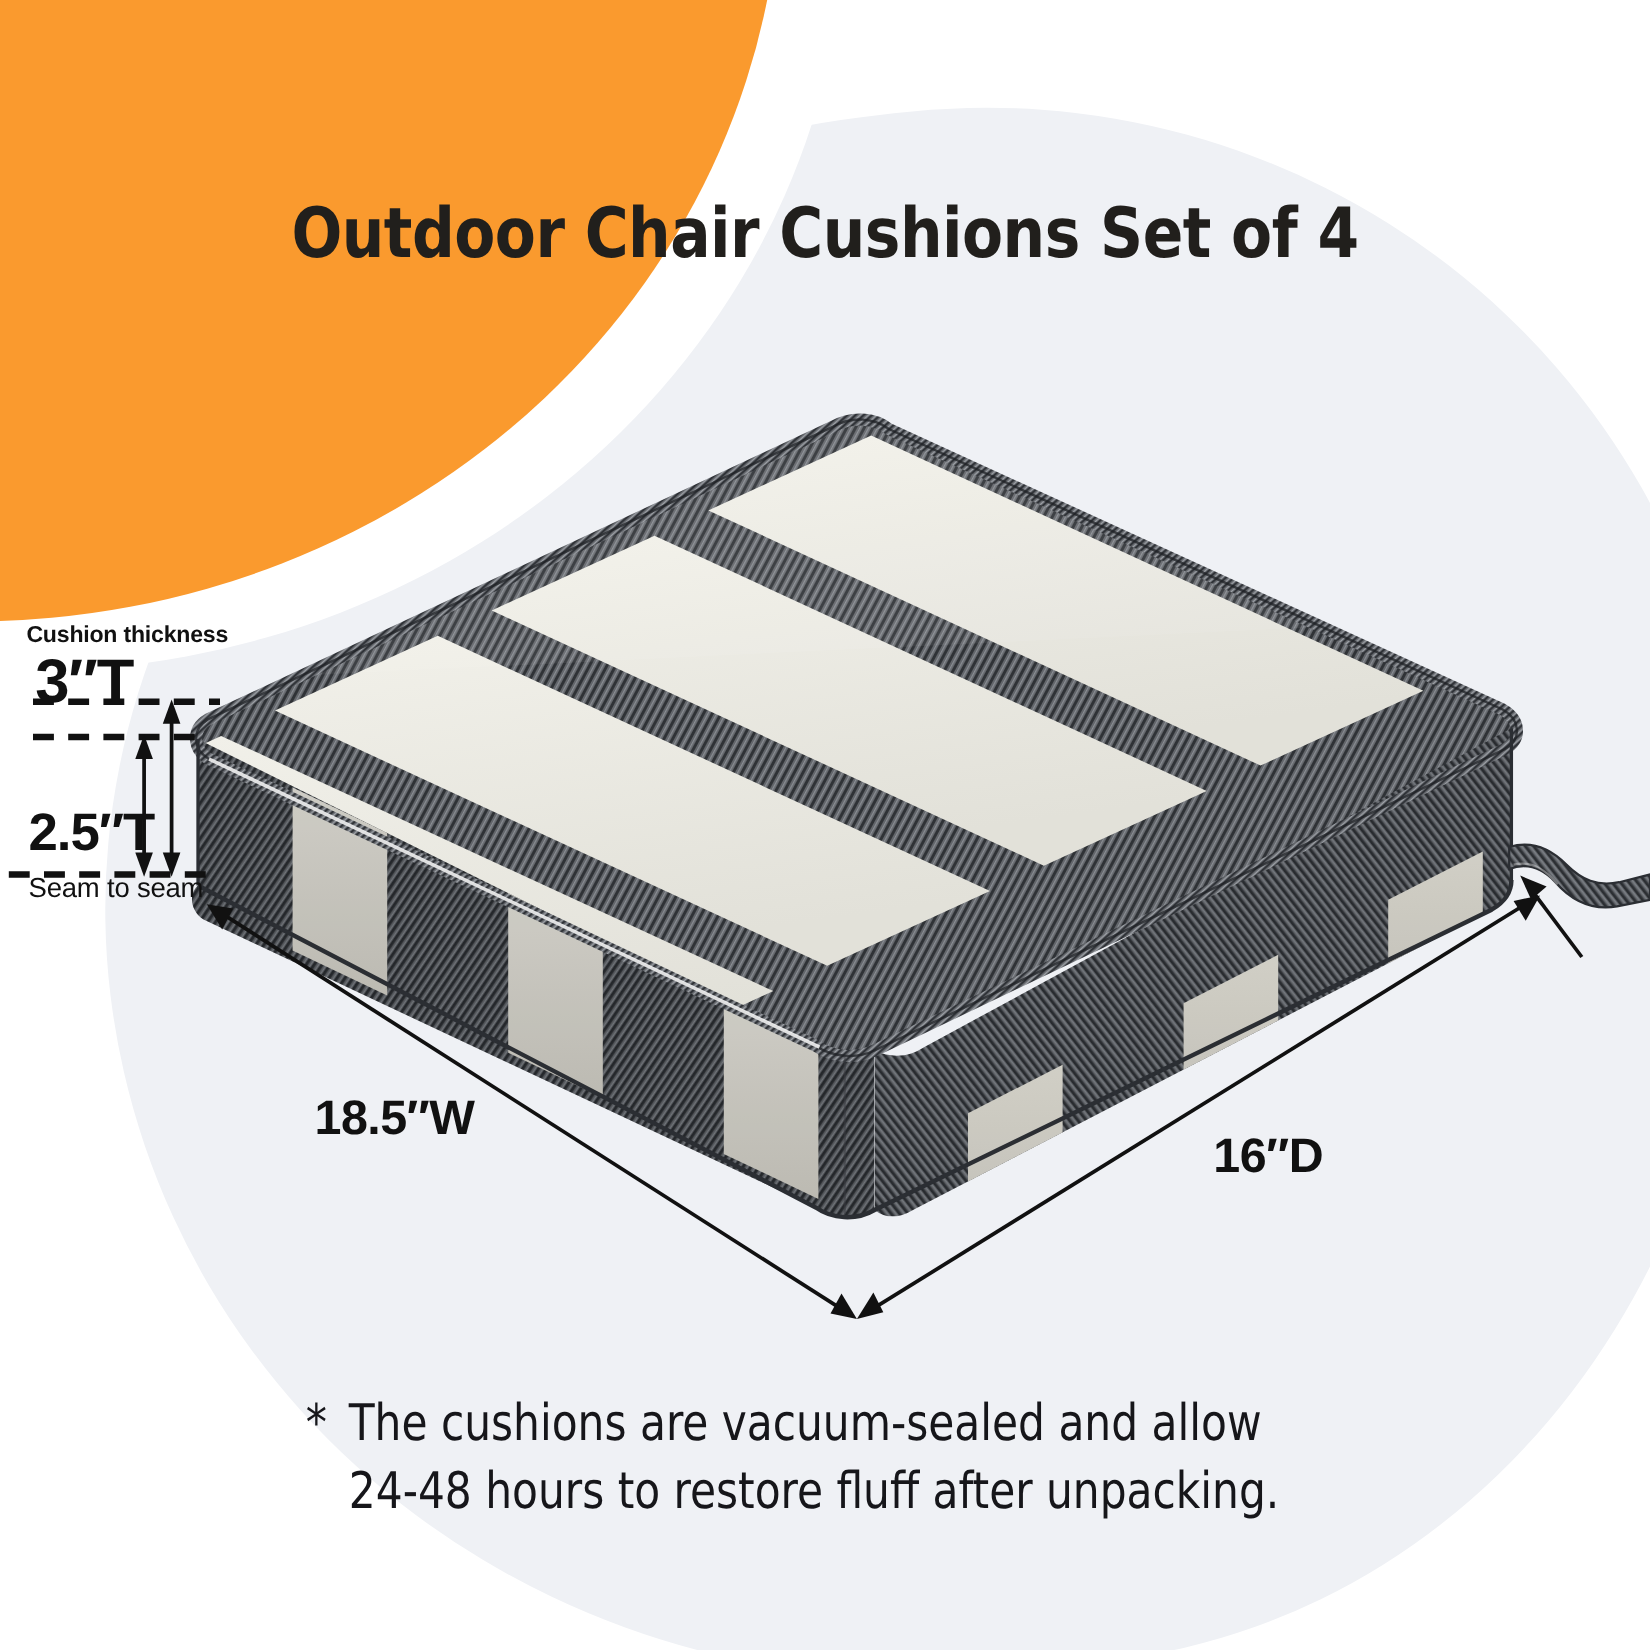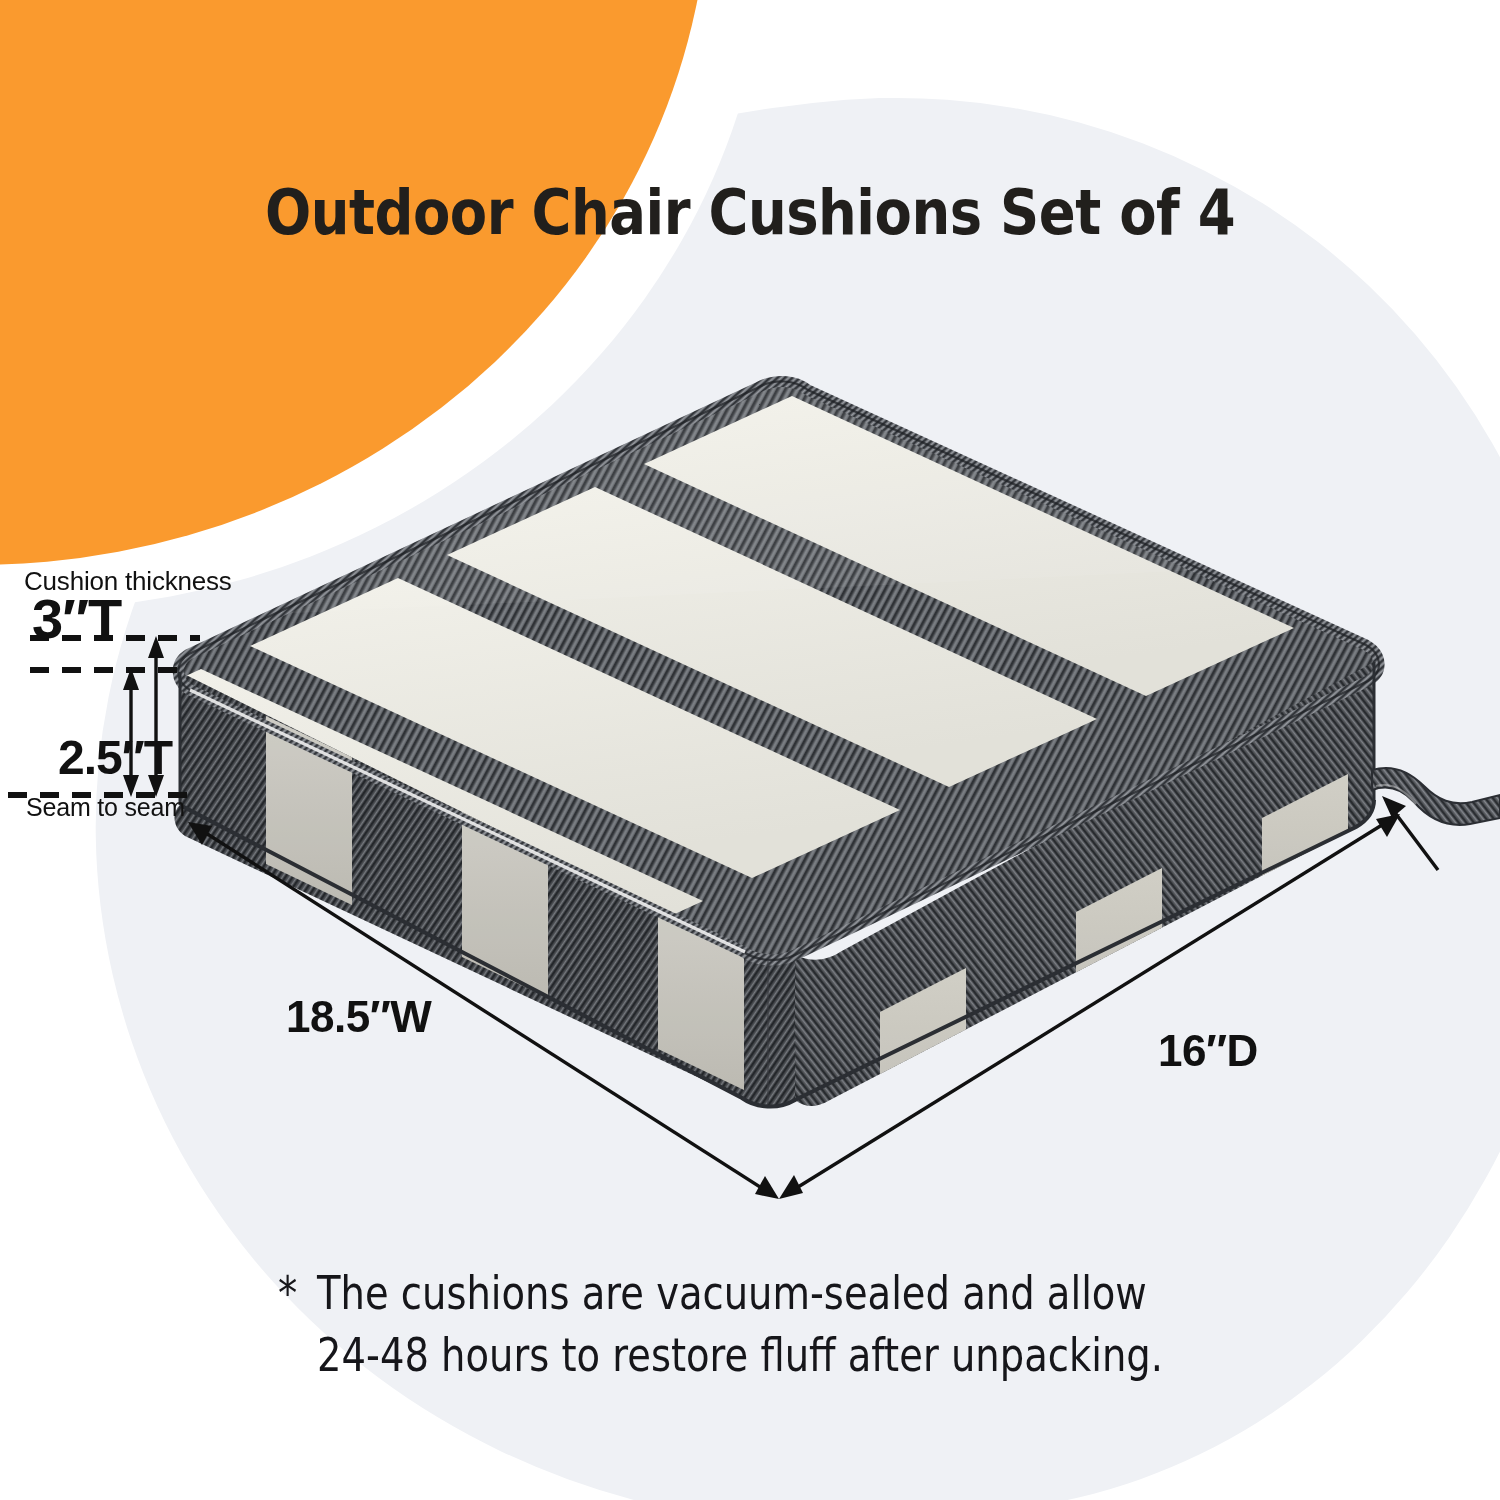--- a/index.html
+++ b/index.html
@@ -52,7 +52,7 @@
   .ann{position:absolute;color:#111;white-space:nowrap;}
   .lbl-thickness-cap{
     left:24px; top:566px;
-    font-size:26px; font-weight:normal;
+    font-size:21px; font-weight:bold;
     font-family:"Liberation Sans","DejaVu Sans",sans-serif;
     letter-spacing:-0.2px;
   }

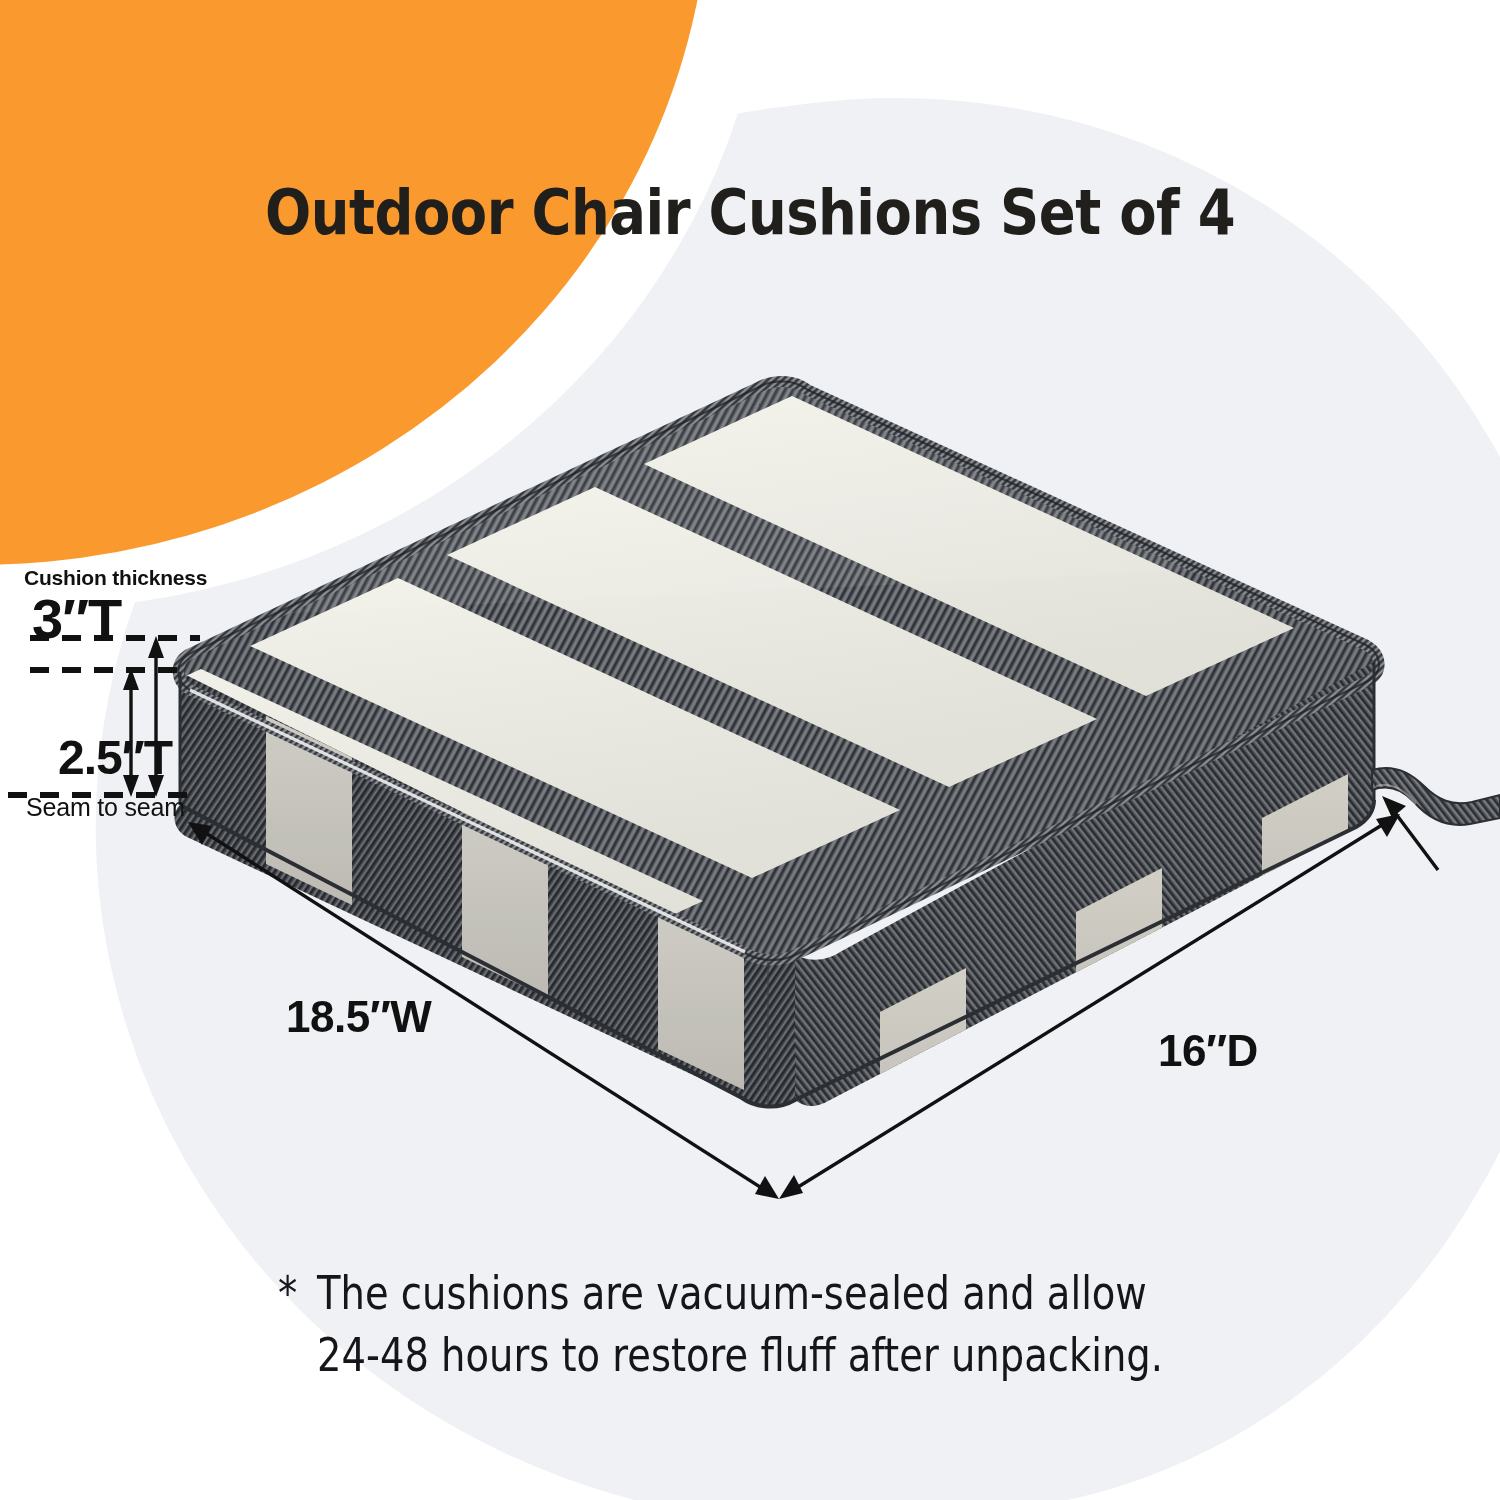--- a/index.html
+++ b/index.html
@@ -67,7 +67,6 @@
     font-size:48px; font-weight:bold;
     font-family:"Liberation Sans","DejaVu Sans",sans-serif;
     letter-spacing:-1px;
-    margin-left:32px;
   }
   .lbl-seam{
     left:26px; top:793px;

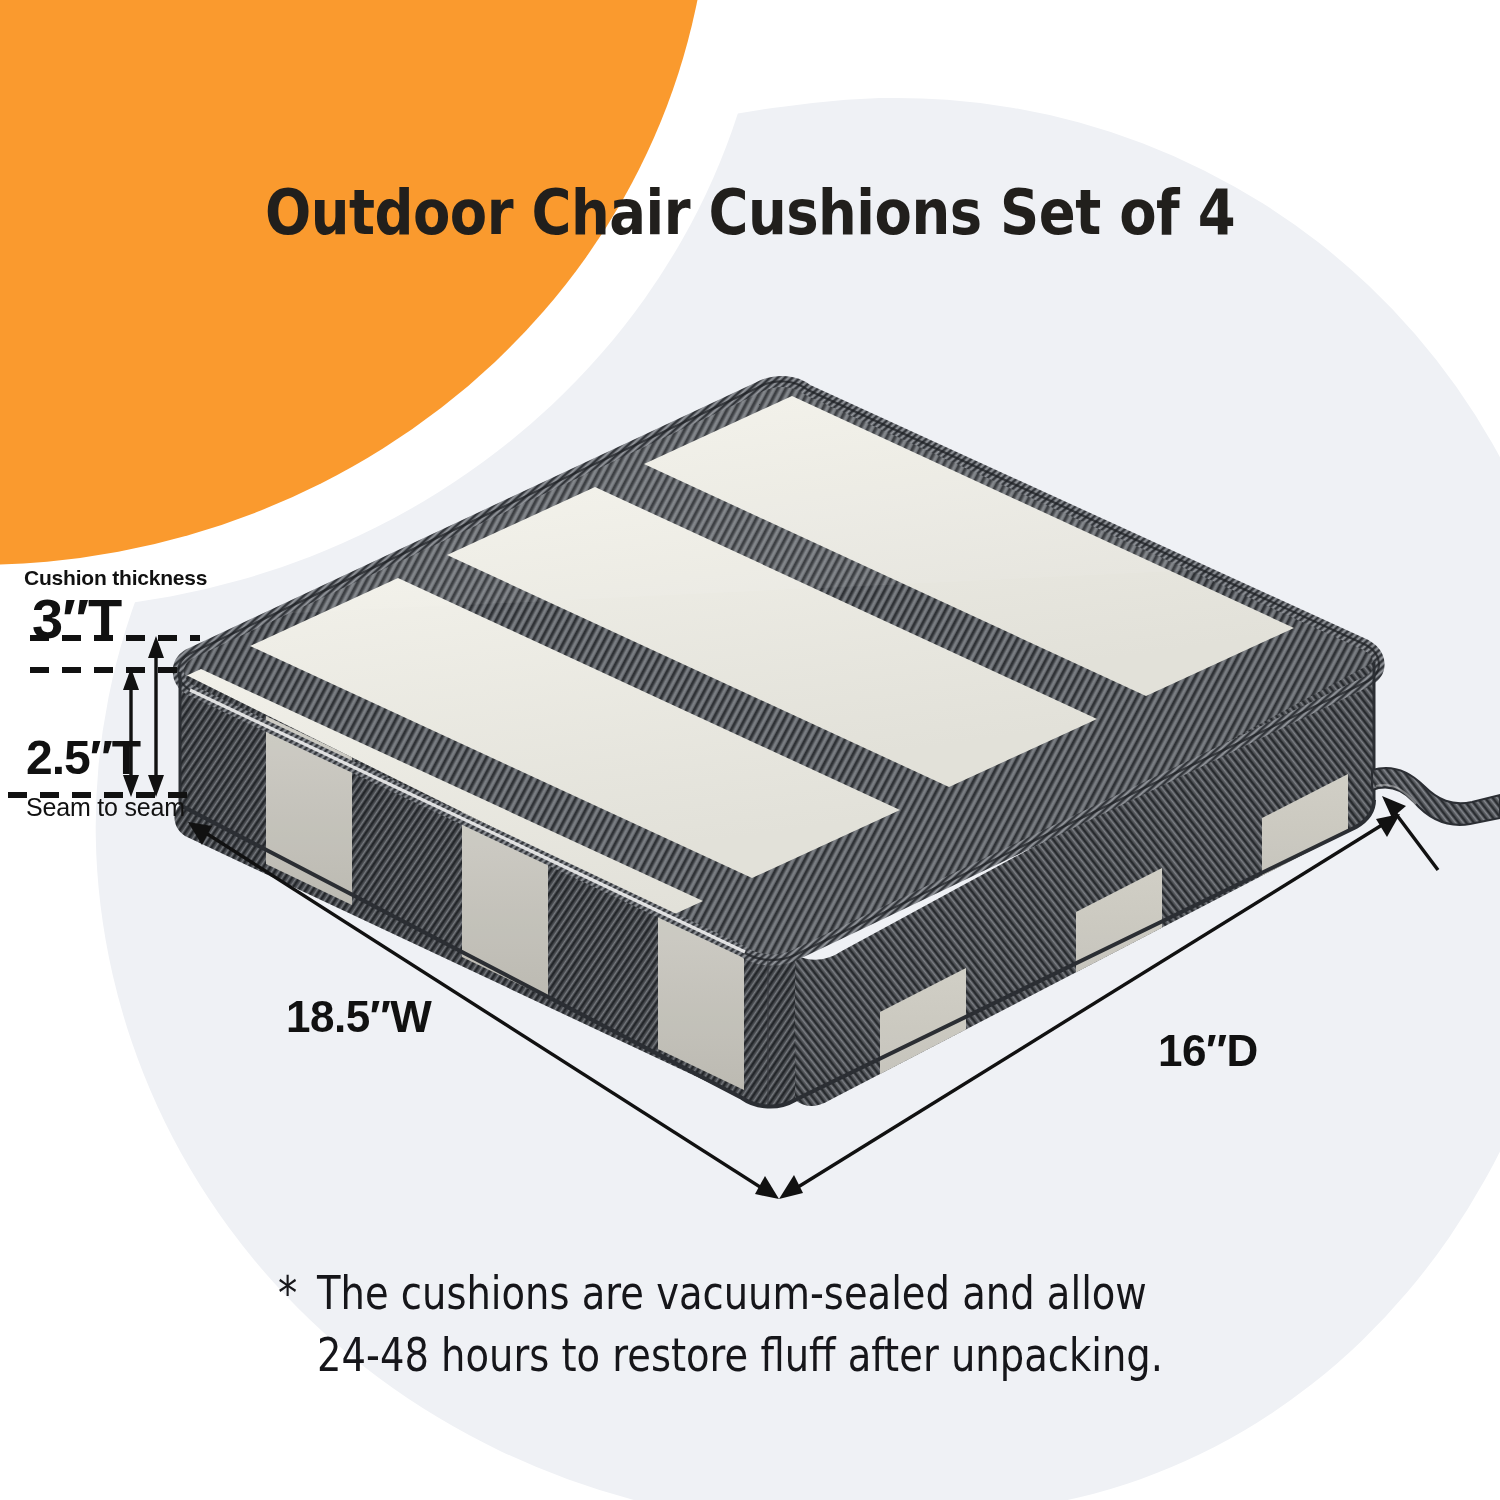--- a/index.html
+++ b/index.html
@@ -81,7 +81,7 @@
     letter-spacing:-0.5px;
   }
   .lbl-d{
-    left:1158px; top:1026px;
+    left:1103px; top:1026px;
     font-size:44px; font-weight:bold;
     font-family:"Liberation Sans","DejaVu Sans",sans-serif;
     letter-spacing:-0.5px;

